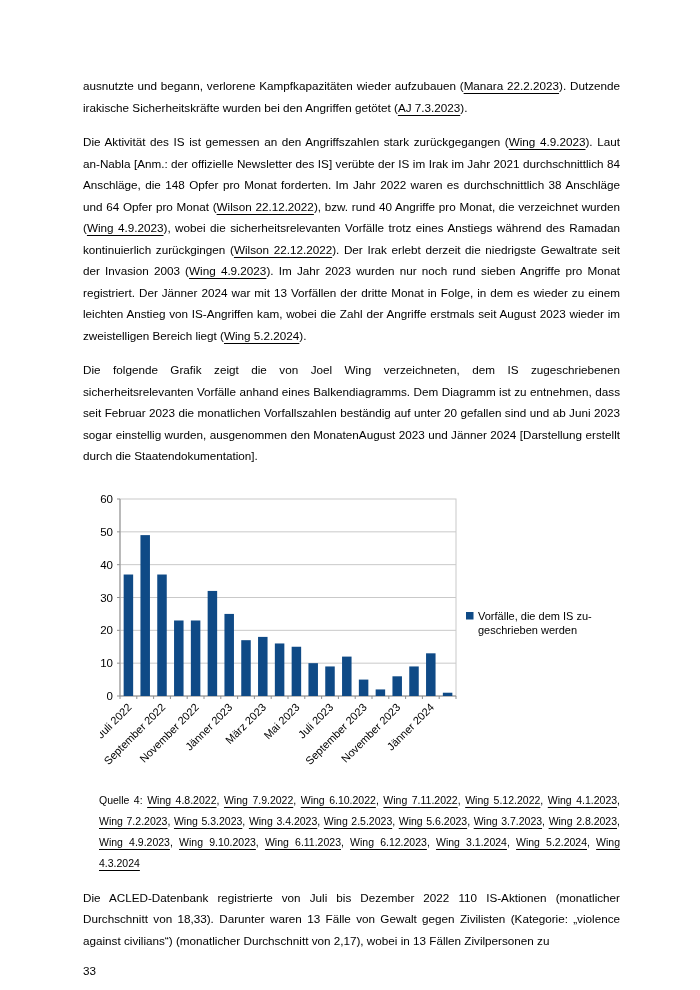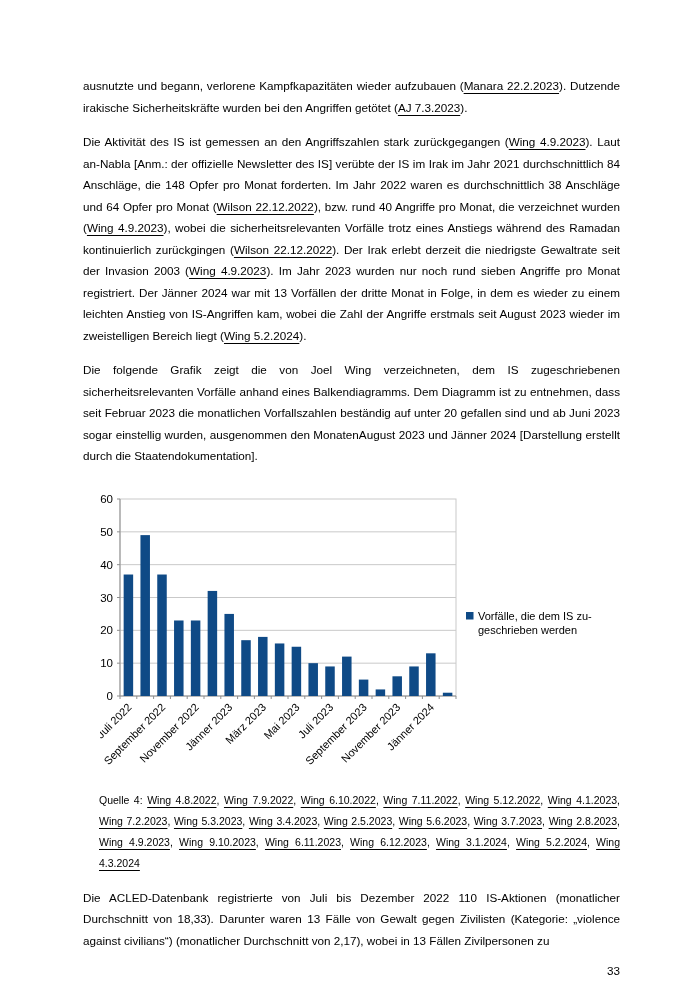--- a/index.html
+++ b/index.html
@@ -25,7 +25,7 @@
   .chart{margin:6px 0 4px 17px;width:520px;height:300px;}
   .chart svg{display:block;}
   .page-number{
-    text-align:right;font-size:11.7px;margin-top:12px;
+    text-align:left;font-size:11.7px;margin-top:12px;
   }
 </style>
 </head>

